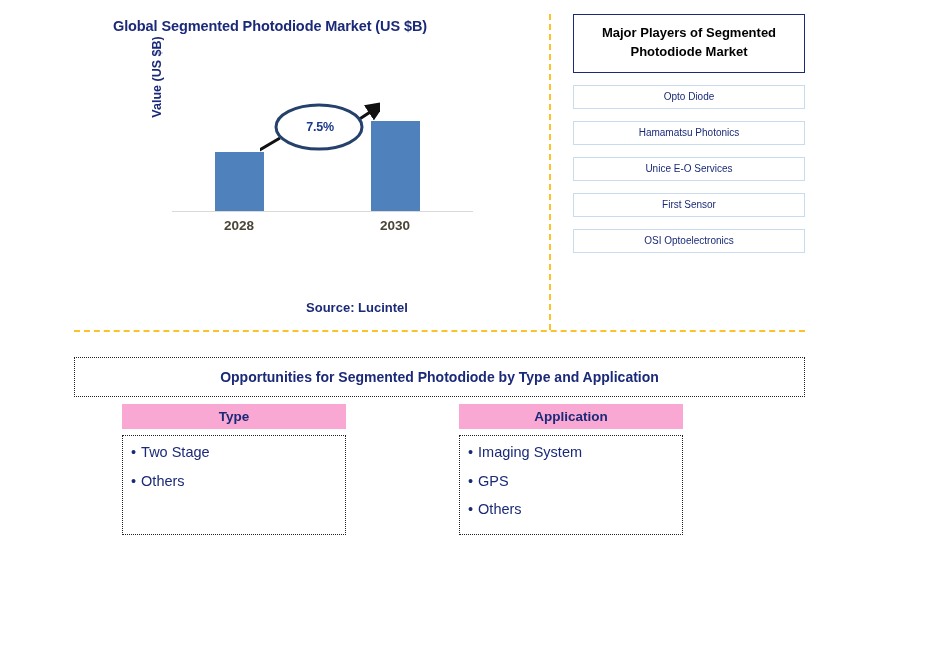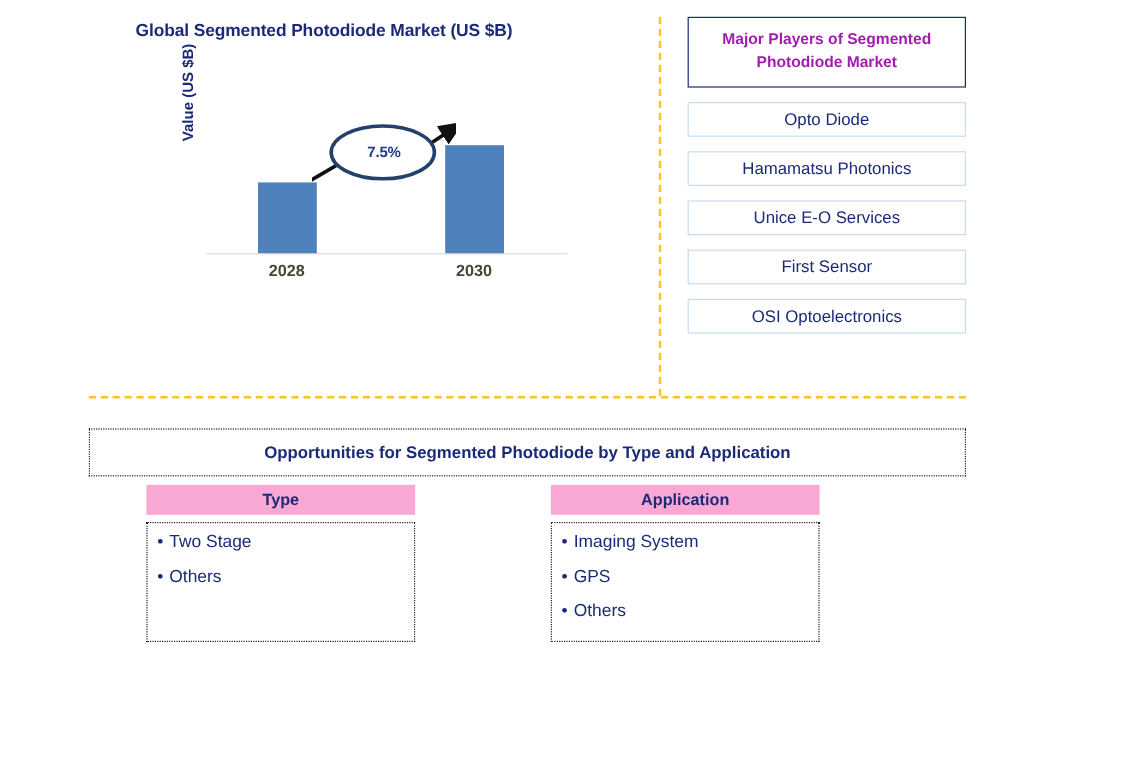--- a/index.html
+++ b/index.html
@@ -149,7 +149,7 @@
     text-align: center;
     font-size: 13px;
     font-weight: bold;
-    color: #a21caf;
+    color: #000000;
     line-height: 1.45;
   }
   .player-item {

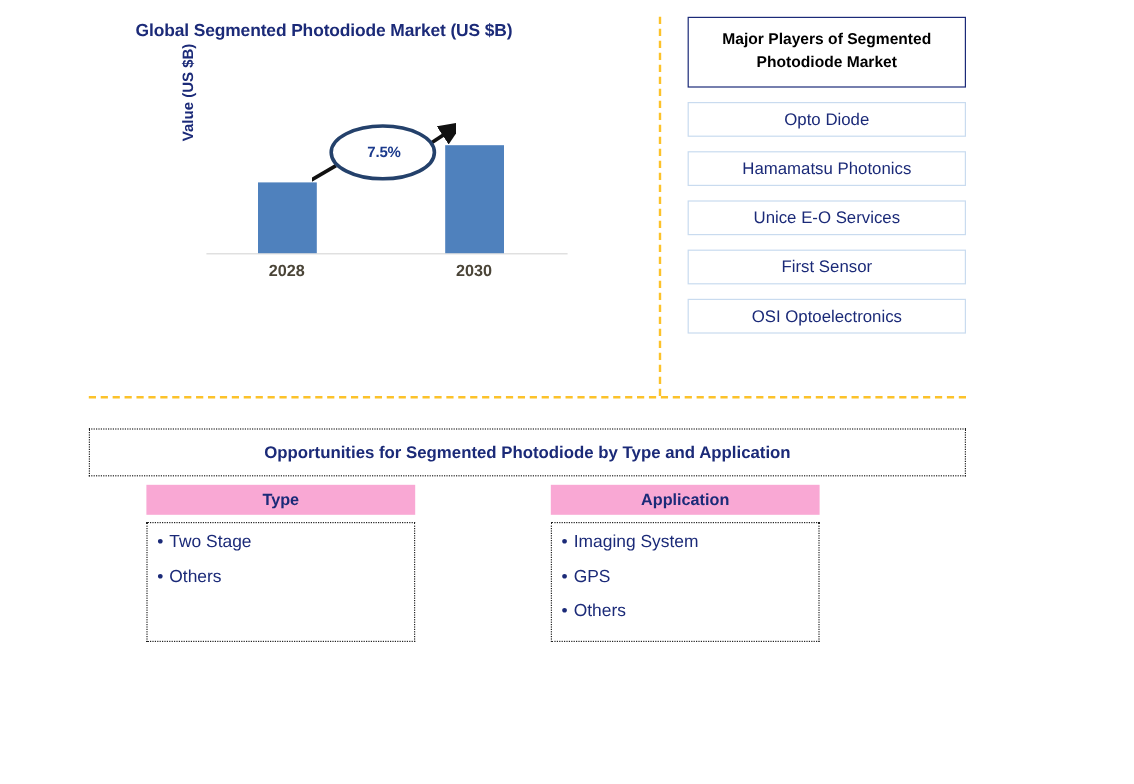--- a/index.html
+++ b/index.html
@@ -157,7 +157,7 @@
     border: 1px solid #c9dbef;
     padding: 5px 6px 6px;
     text-align: center;
-    font-size: 14px;
+    font-size: 10px;
     color: #1b2a78;
     background: #ffffff;
   }

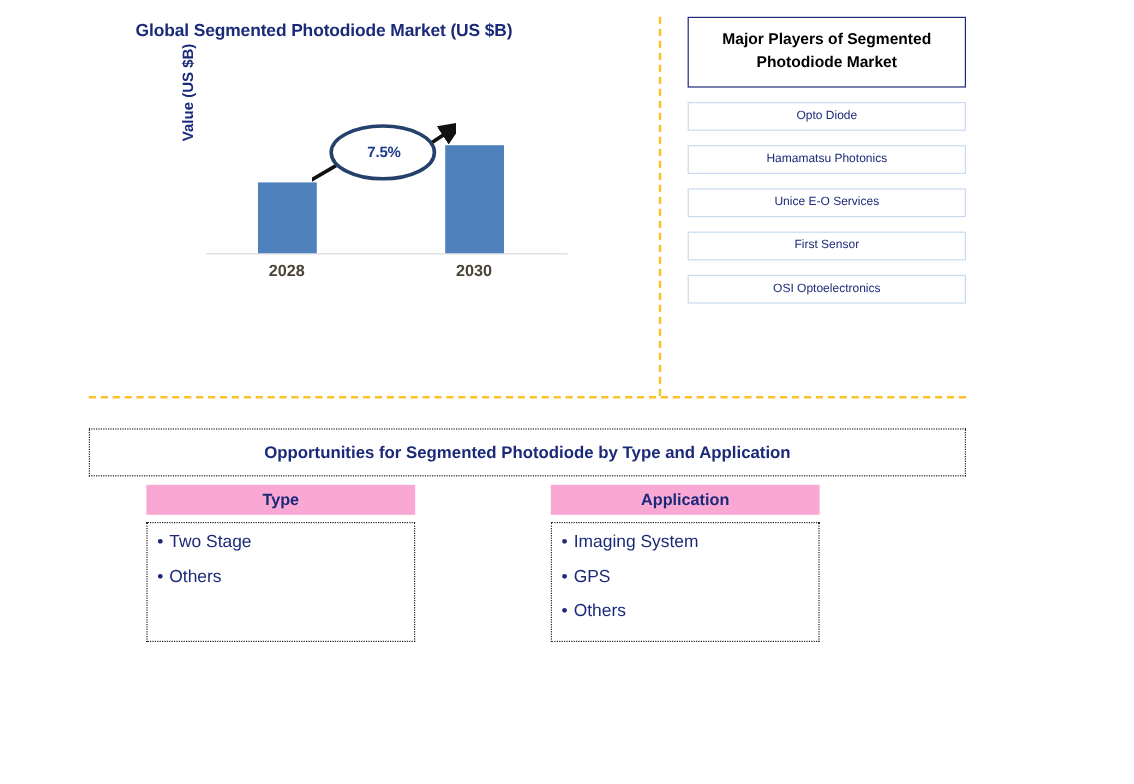--- a/index.html
+++ b/index.html
@@ -247,6 +247,7 @@
 
   </div>
 
+  <div id="source-label">Source: Lucintel</div>
 </div>
 
 <div id="vertical-divider"></div>

